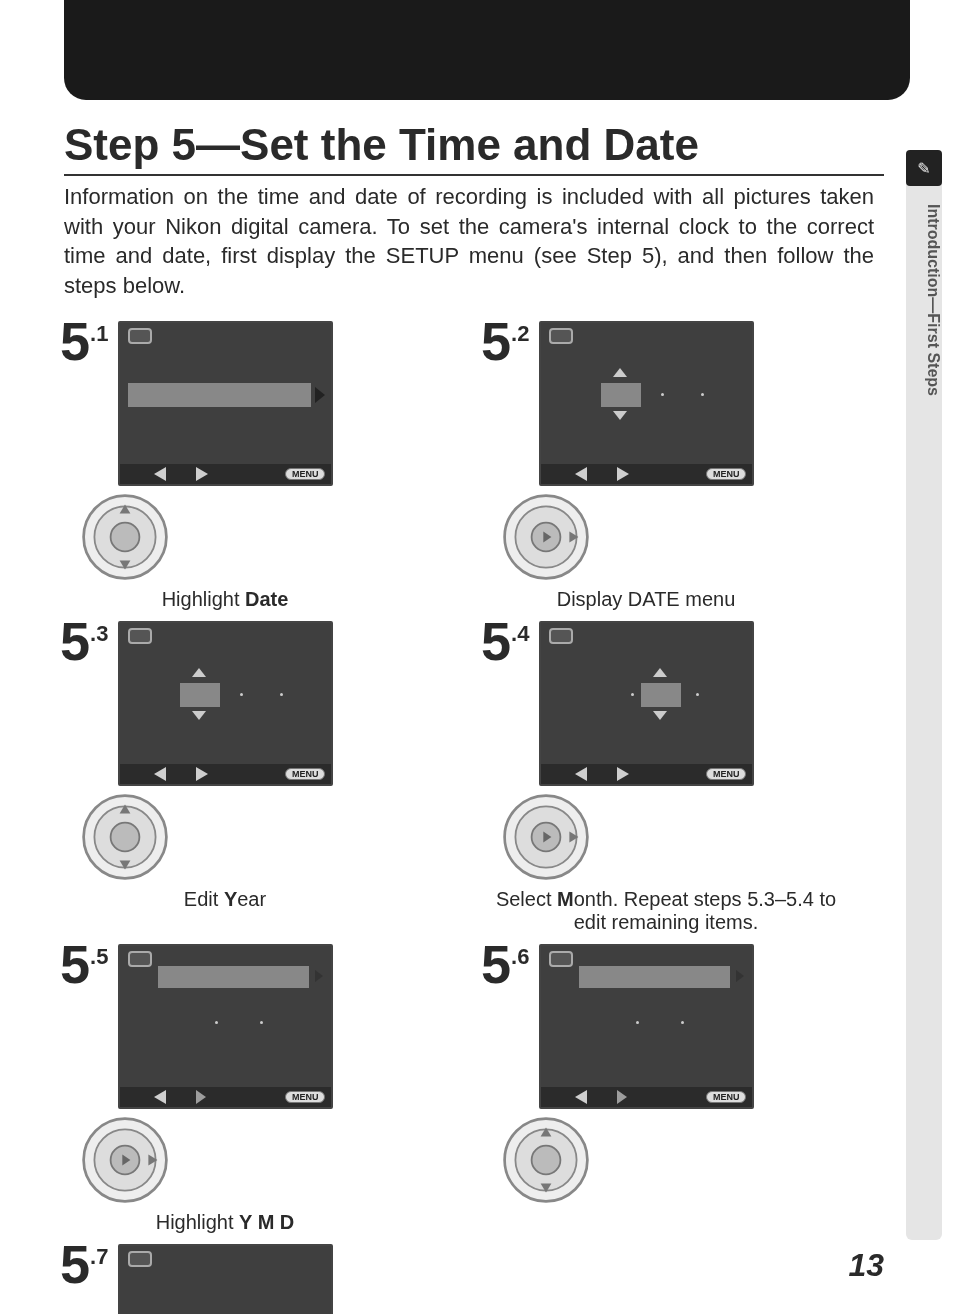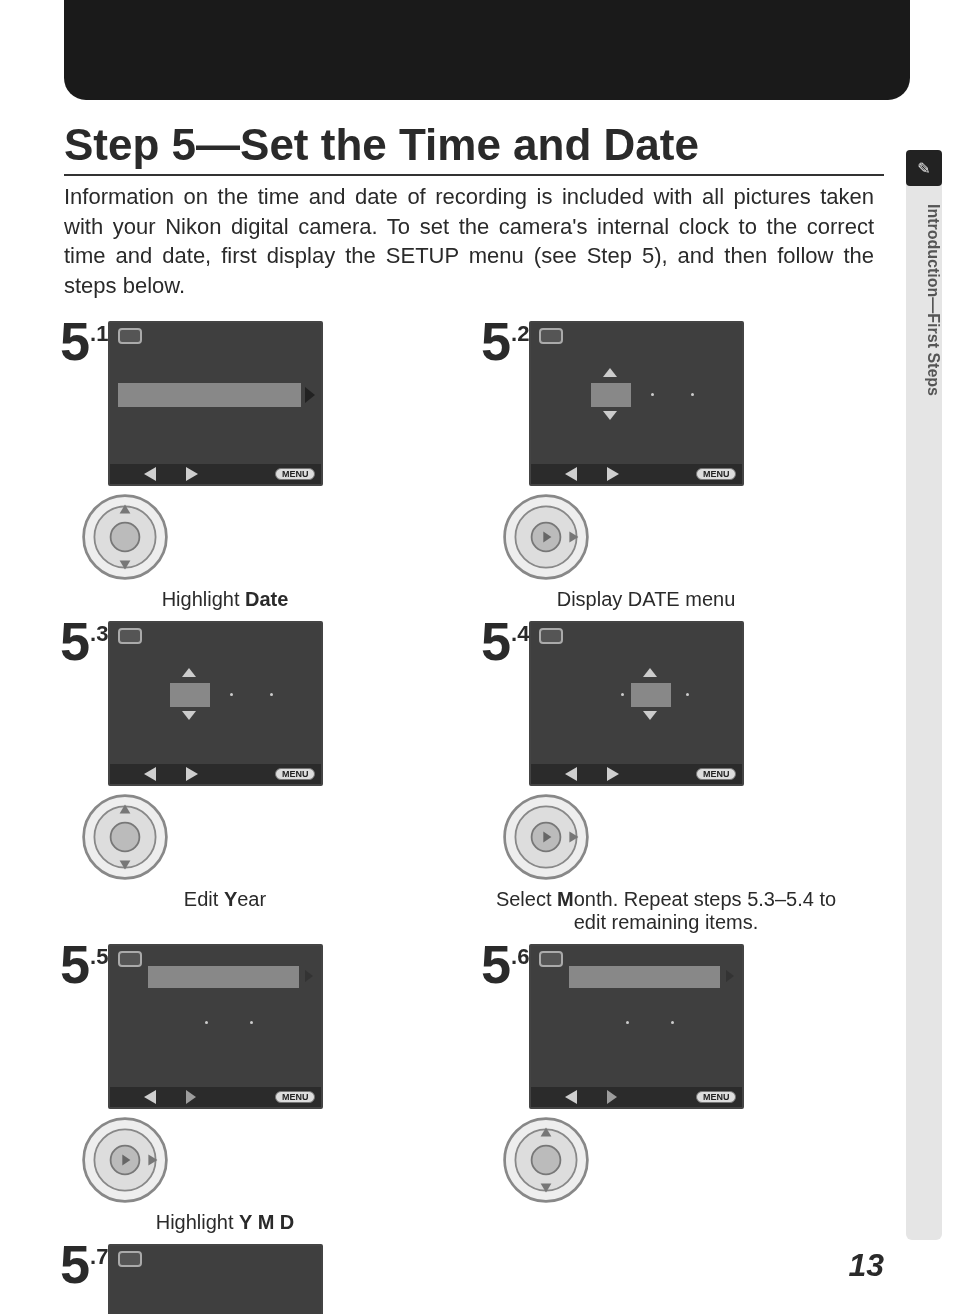--- a/index.html
+++ b/index.html
@@ -49,6 +49,7 @@
   .step-row {
     display: flex;
     align-items: flex-start;
+    gap: 10px;
   }
   .step-num {
     font-size: 54px;

